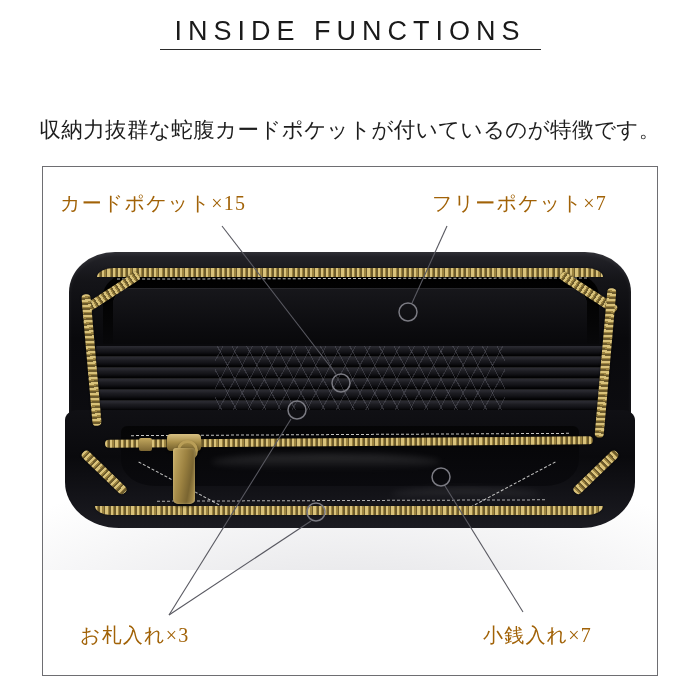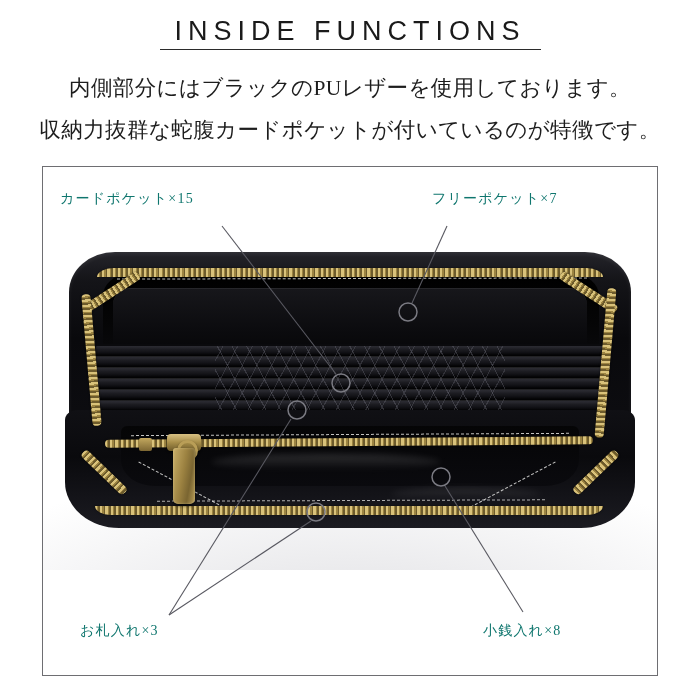--- a/index.html
+++ b/index.html
@@ -340,7 +340,6 @@
 
   <div id="title">INSIDE FUNCTIONS</div>
   <div id="title-underline"></div>
-  <div class="lede" id="lede-1">内側部分にはブラックのPUレザーを使用しております。</div>
   <div class="lede" id="lede-2">収納力抜群な蛇腹カードポケットが付いているのが特徴です。</div>
 
   <div id="frame"></div>

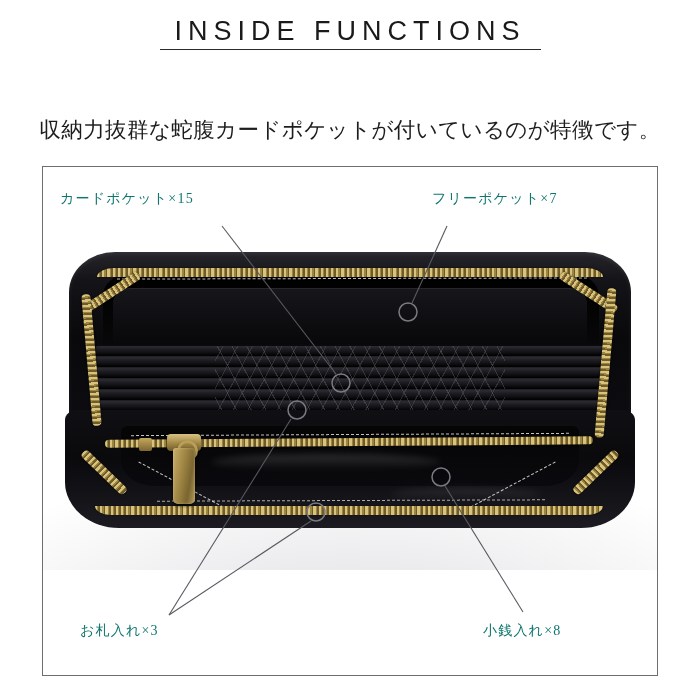--- a/index.html
+++ b/index.html
@@ -68,8 +68,8 @@
   .callout {
     position: absolute;
     font-family: "Liberation Serif", "DejaVu Serif", serif;
-    font-size: 14px;
-    color: #0f766e;
+    font-size: 20px;
+    color: #a16207;
     letter-spacing: 1.2px;
     white-space: nowrap;
   }

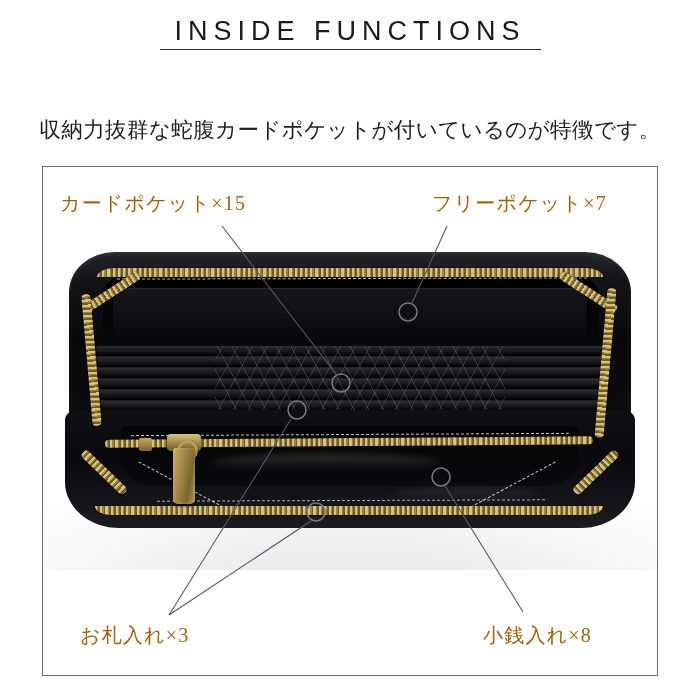--- a/index.html
+++ b/index.html
@@ -397,7 +397,7 @@
   <div class="callout" id="label-card">カードポケット×15</div>
   <div class="callout" id="label-free">フリーポケット×7</div>
   <div class="callout" id="label-bill">お札入れ×3</div>
-  <div class="callout" id="label-coin">小銭入れ×8</div>
+  <div class="callout" id="label-coin">小銭入れ×7</div>
 
   <svg id="leaders" viewBox="0 0 700 700">
     <line x1="222" y1="226" x2="336" y2="374"></line>

